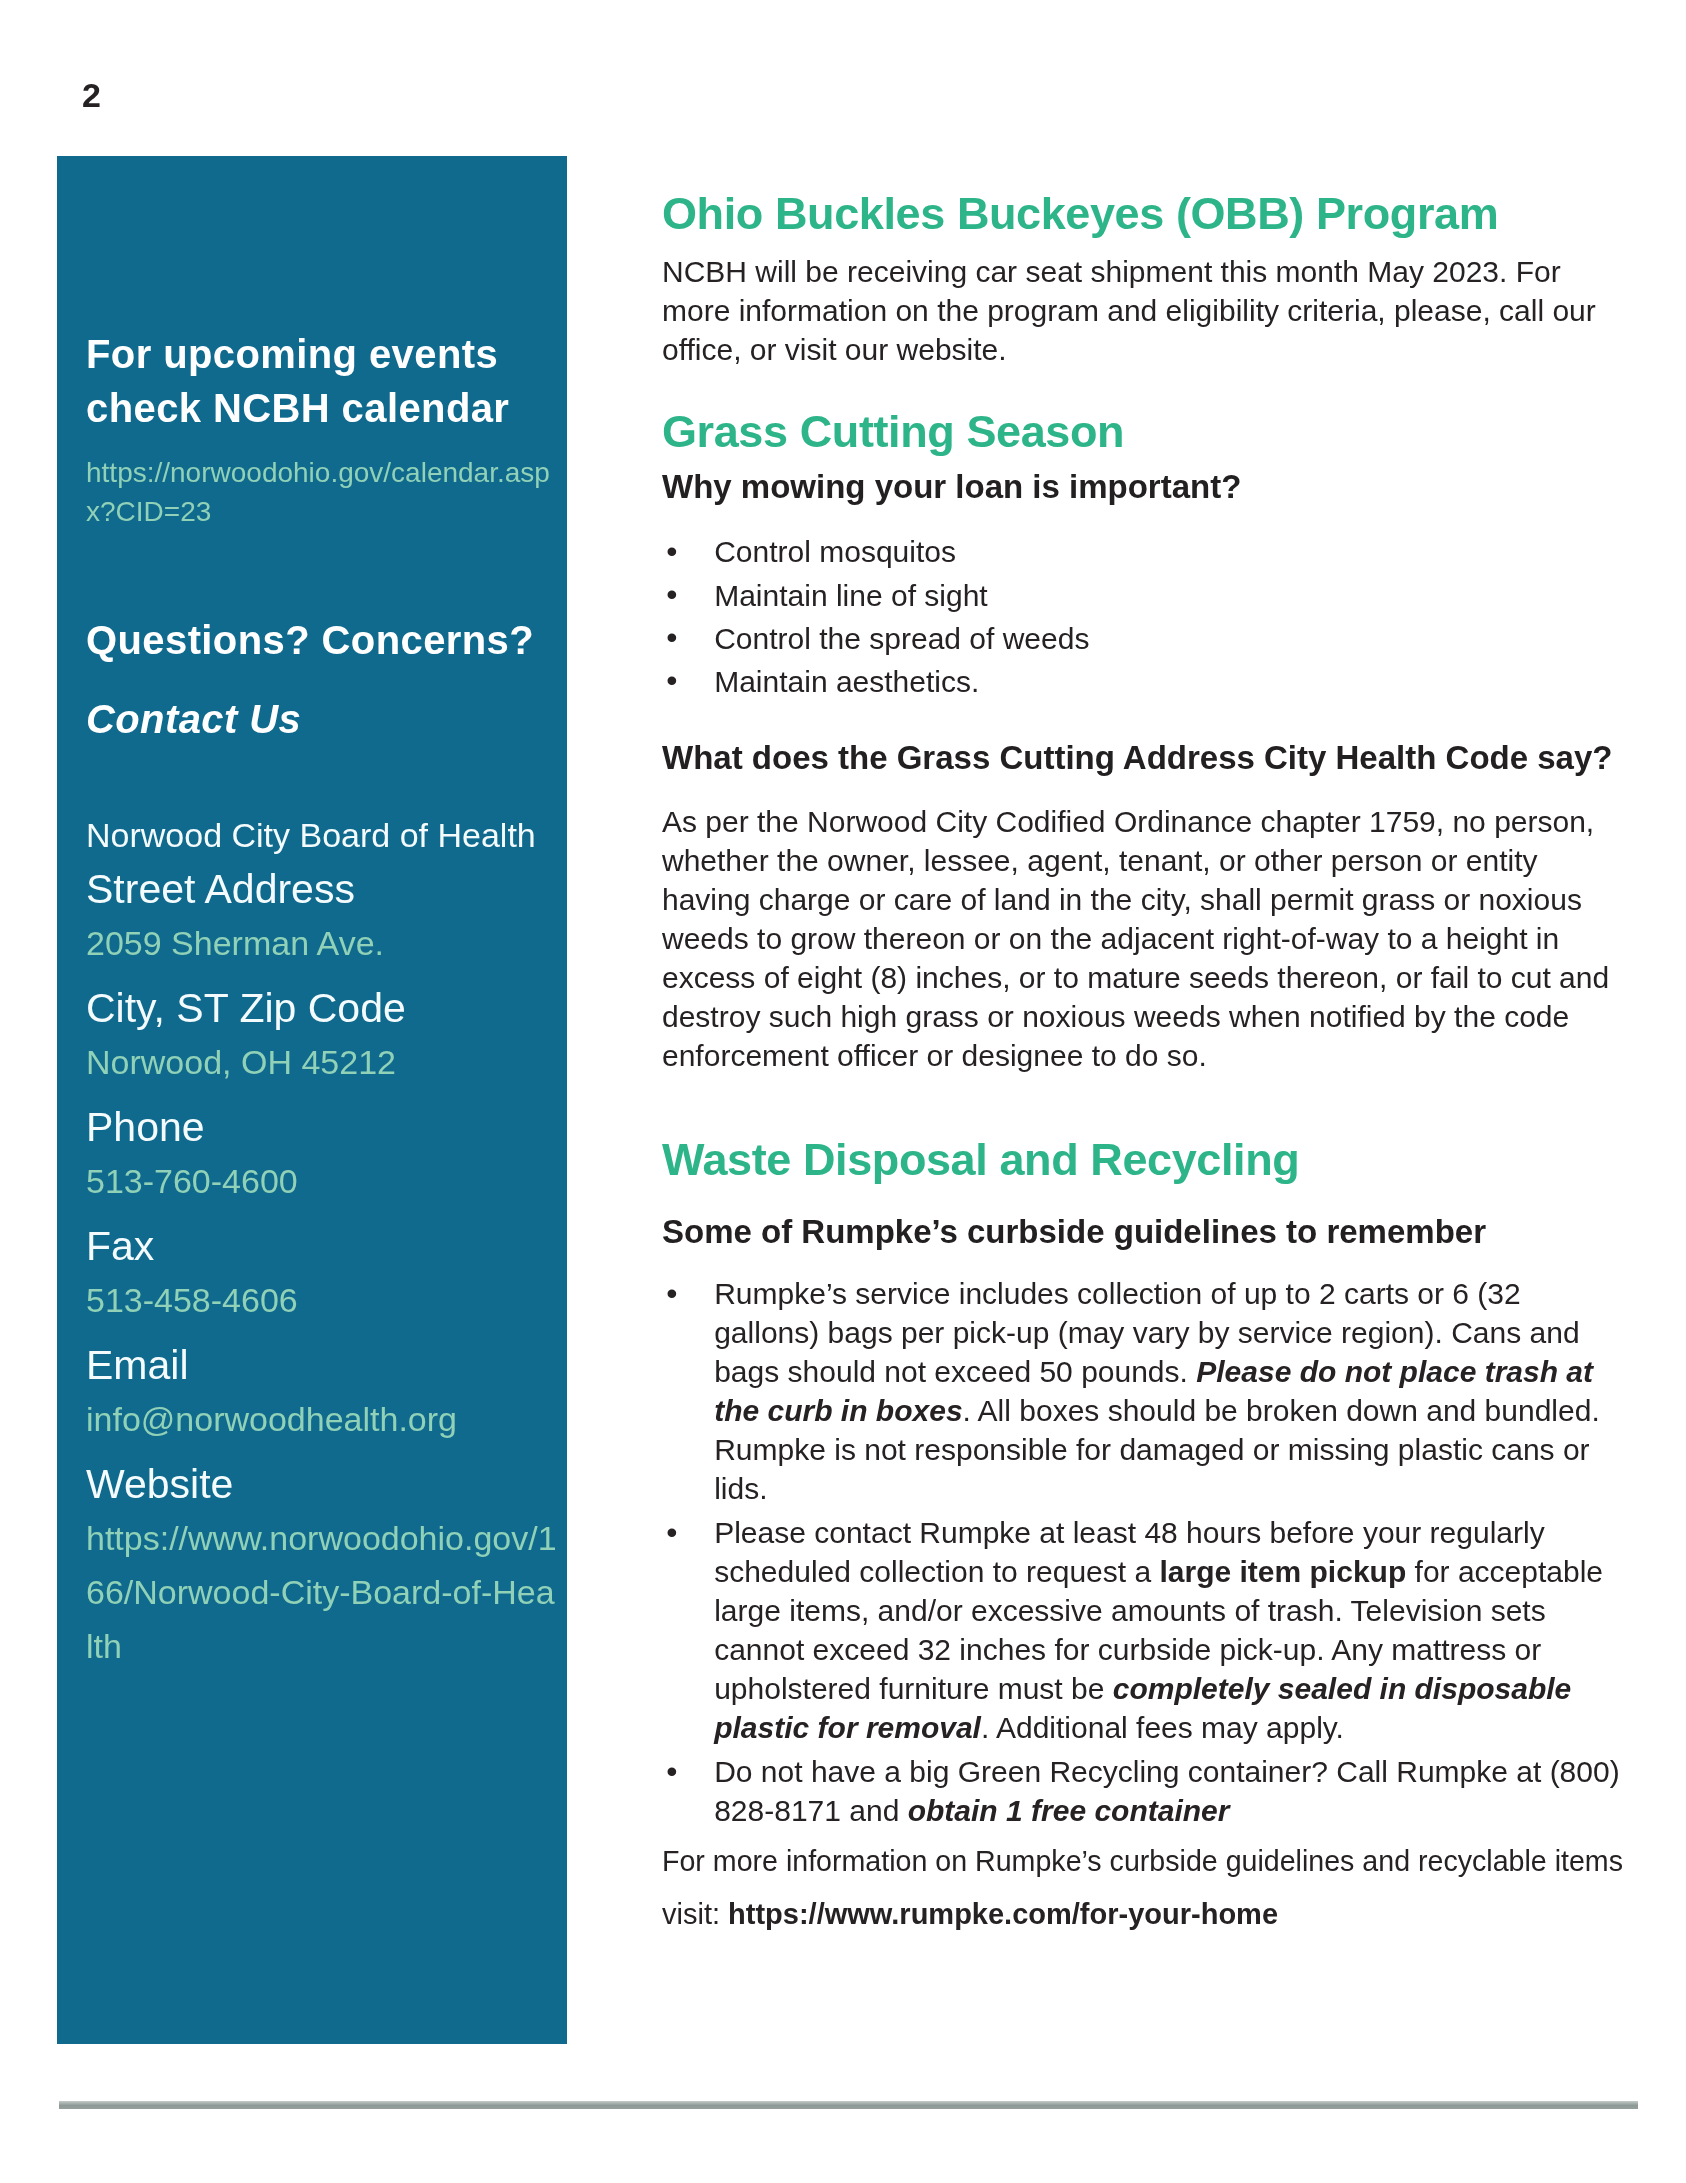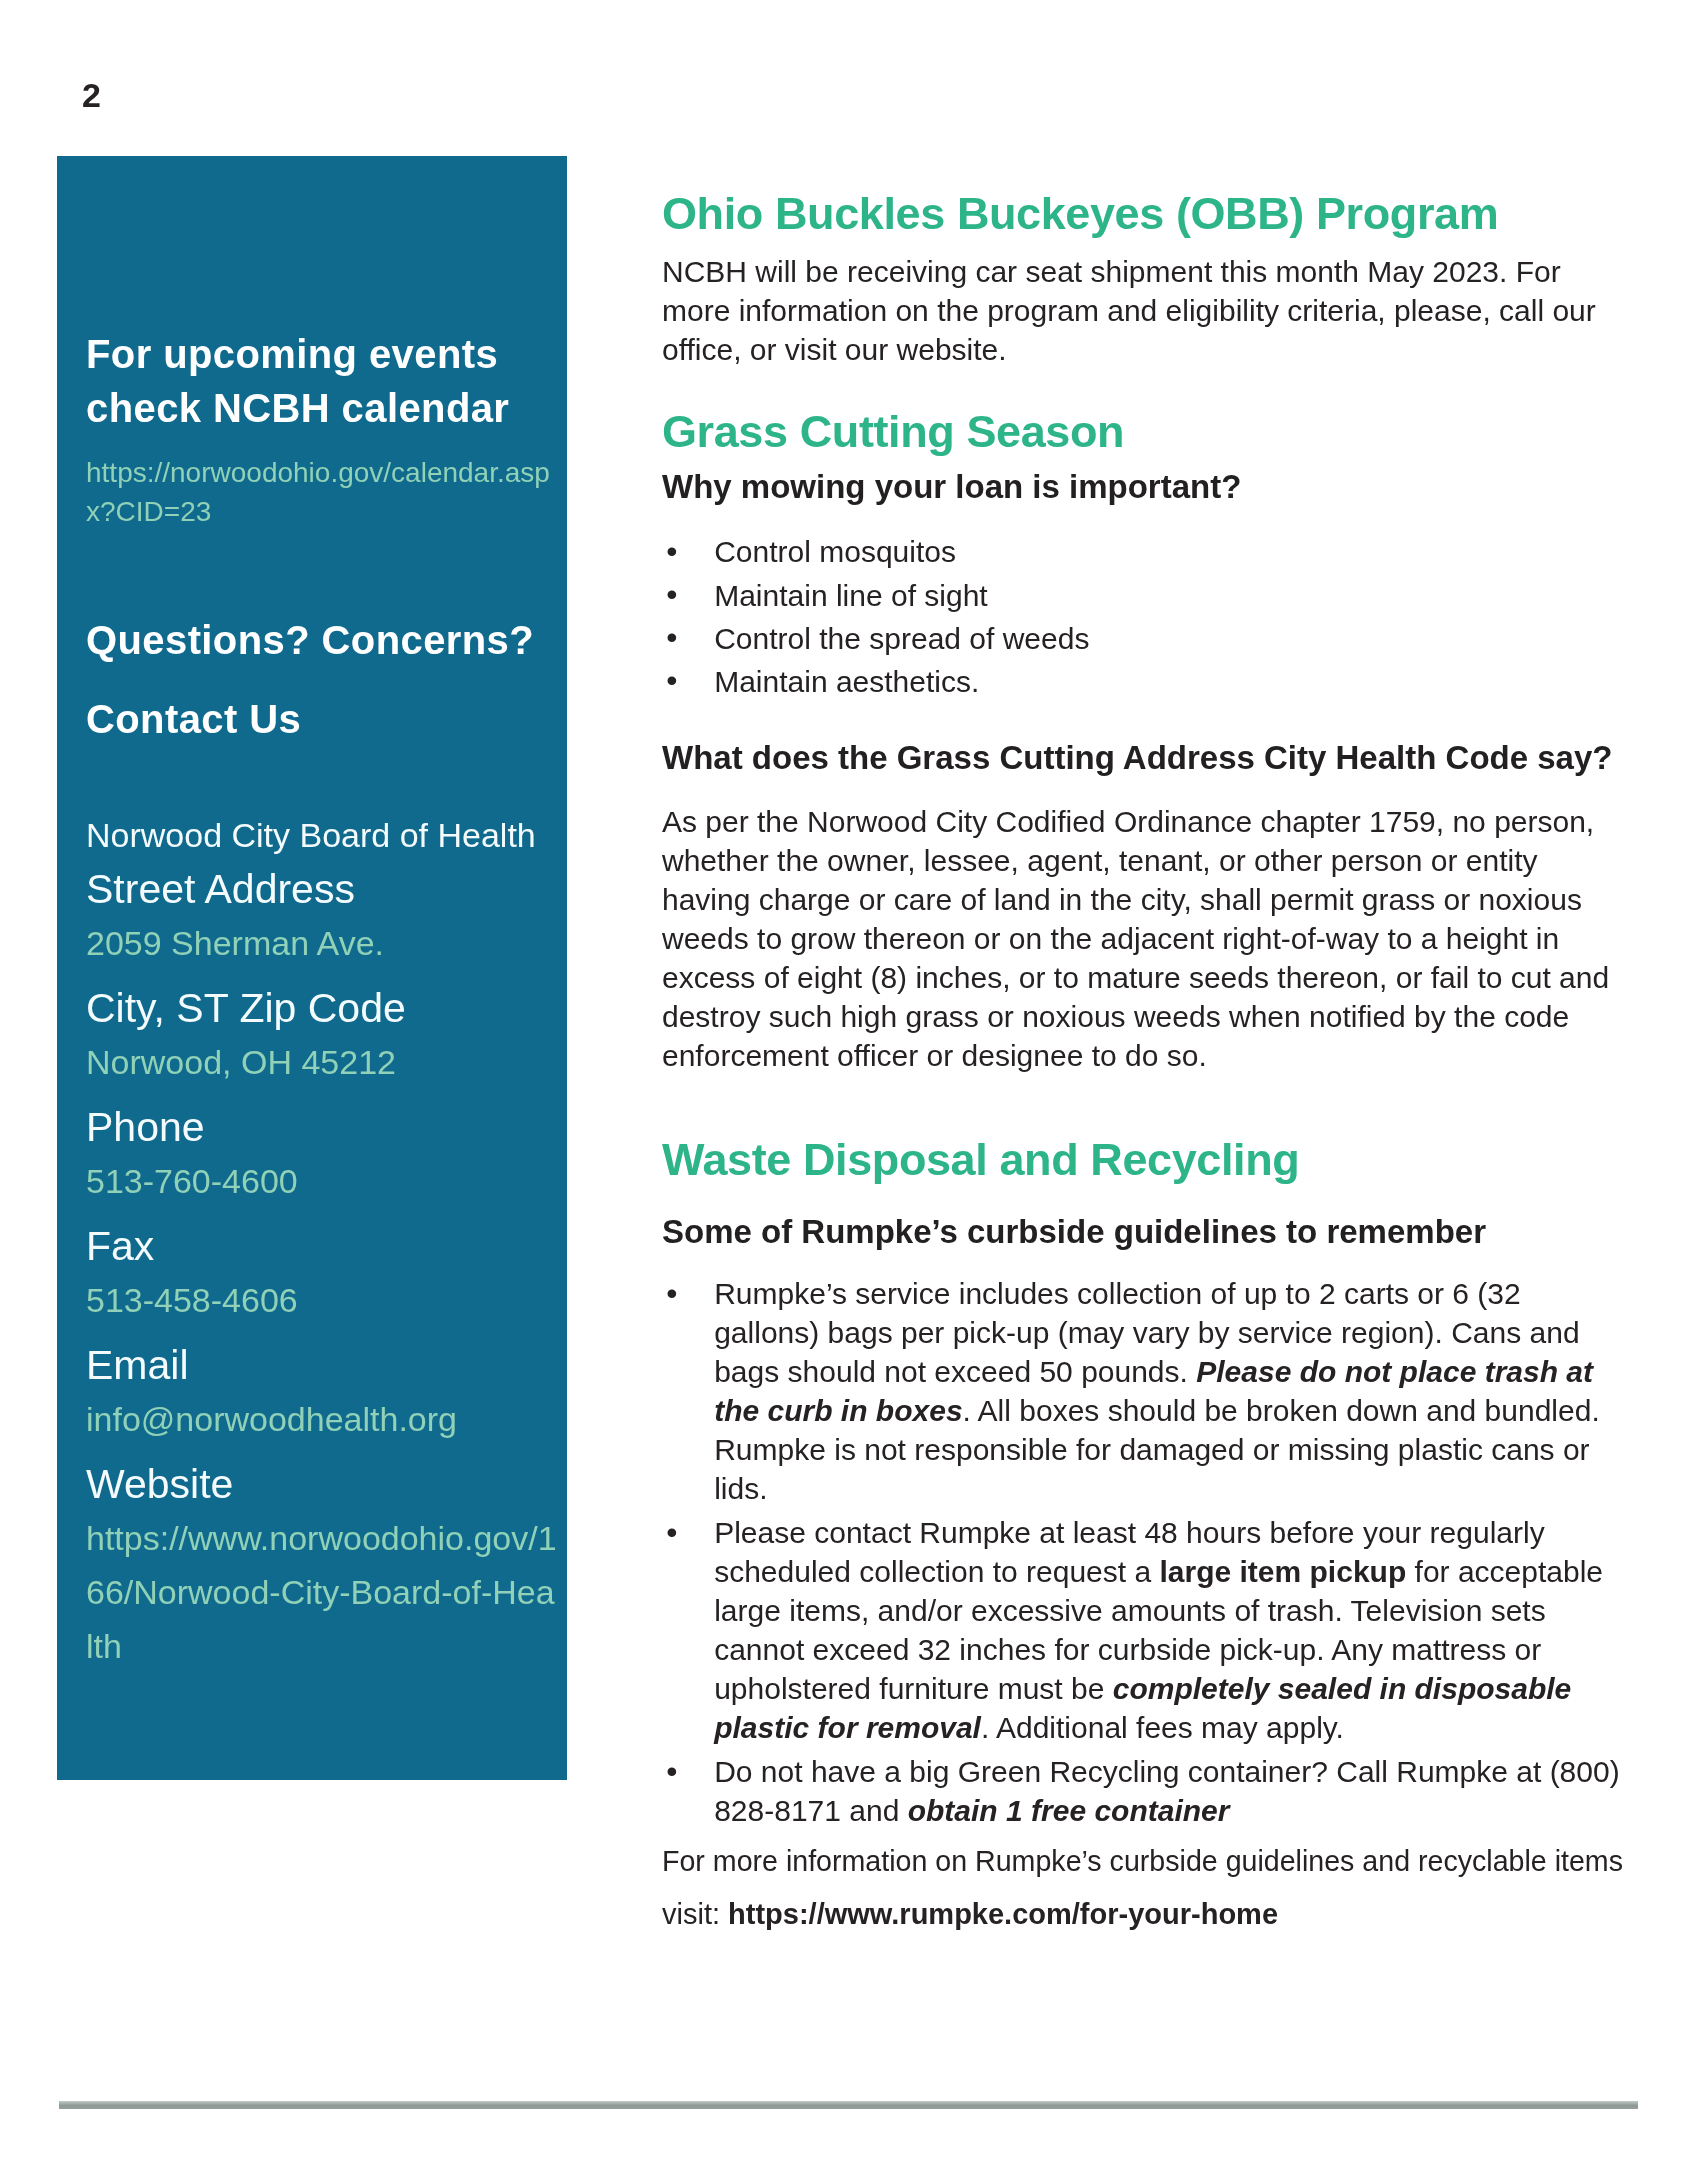--- a/index.html
+++ b/index.html
@@ -11,7 +11,7 @@
 
   
   .sidebar {
-    position:absolute; left:57px; top:156px; width:510px; height:1624px;
+    position:absolute; left:57px; top:156px; width:510px; height:1888px;
     background:#0f6a8e; box-sizing:border-box; padding:171px 10px 0 29px; z-index:2;
   }
   .side-head { color:#ffffff; font-weight:bold; font-size:40px; line-height:1.36; margin:0; letter-spacing:0.4px; }

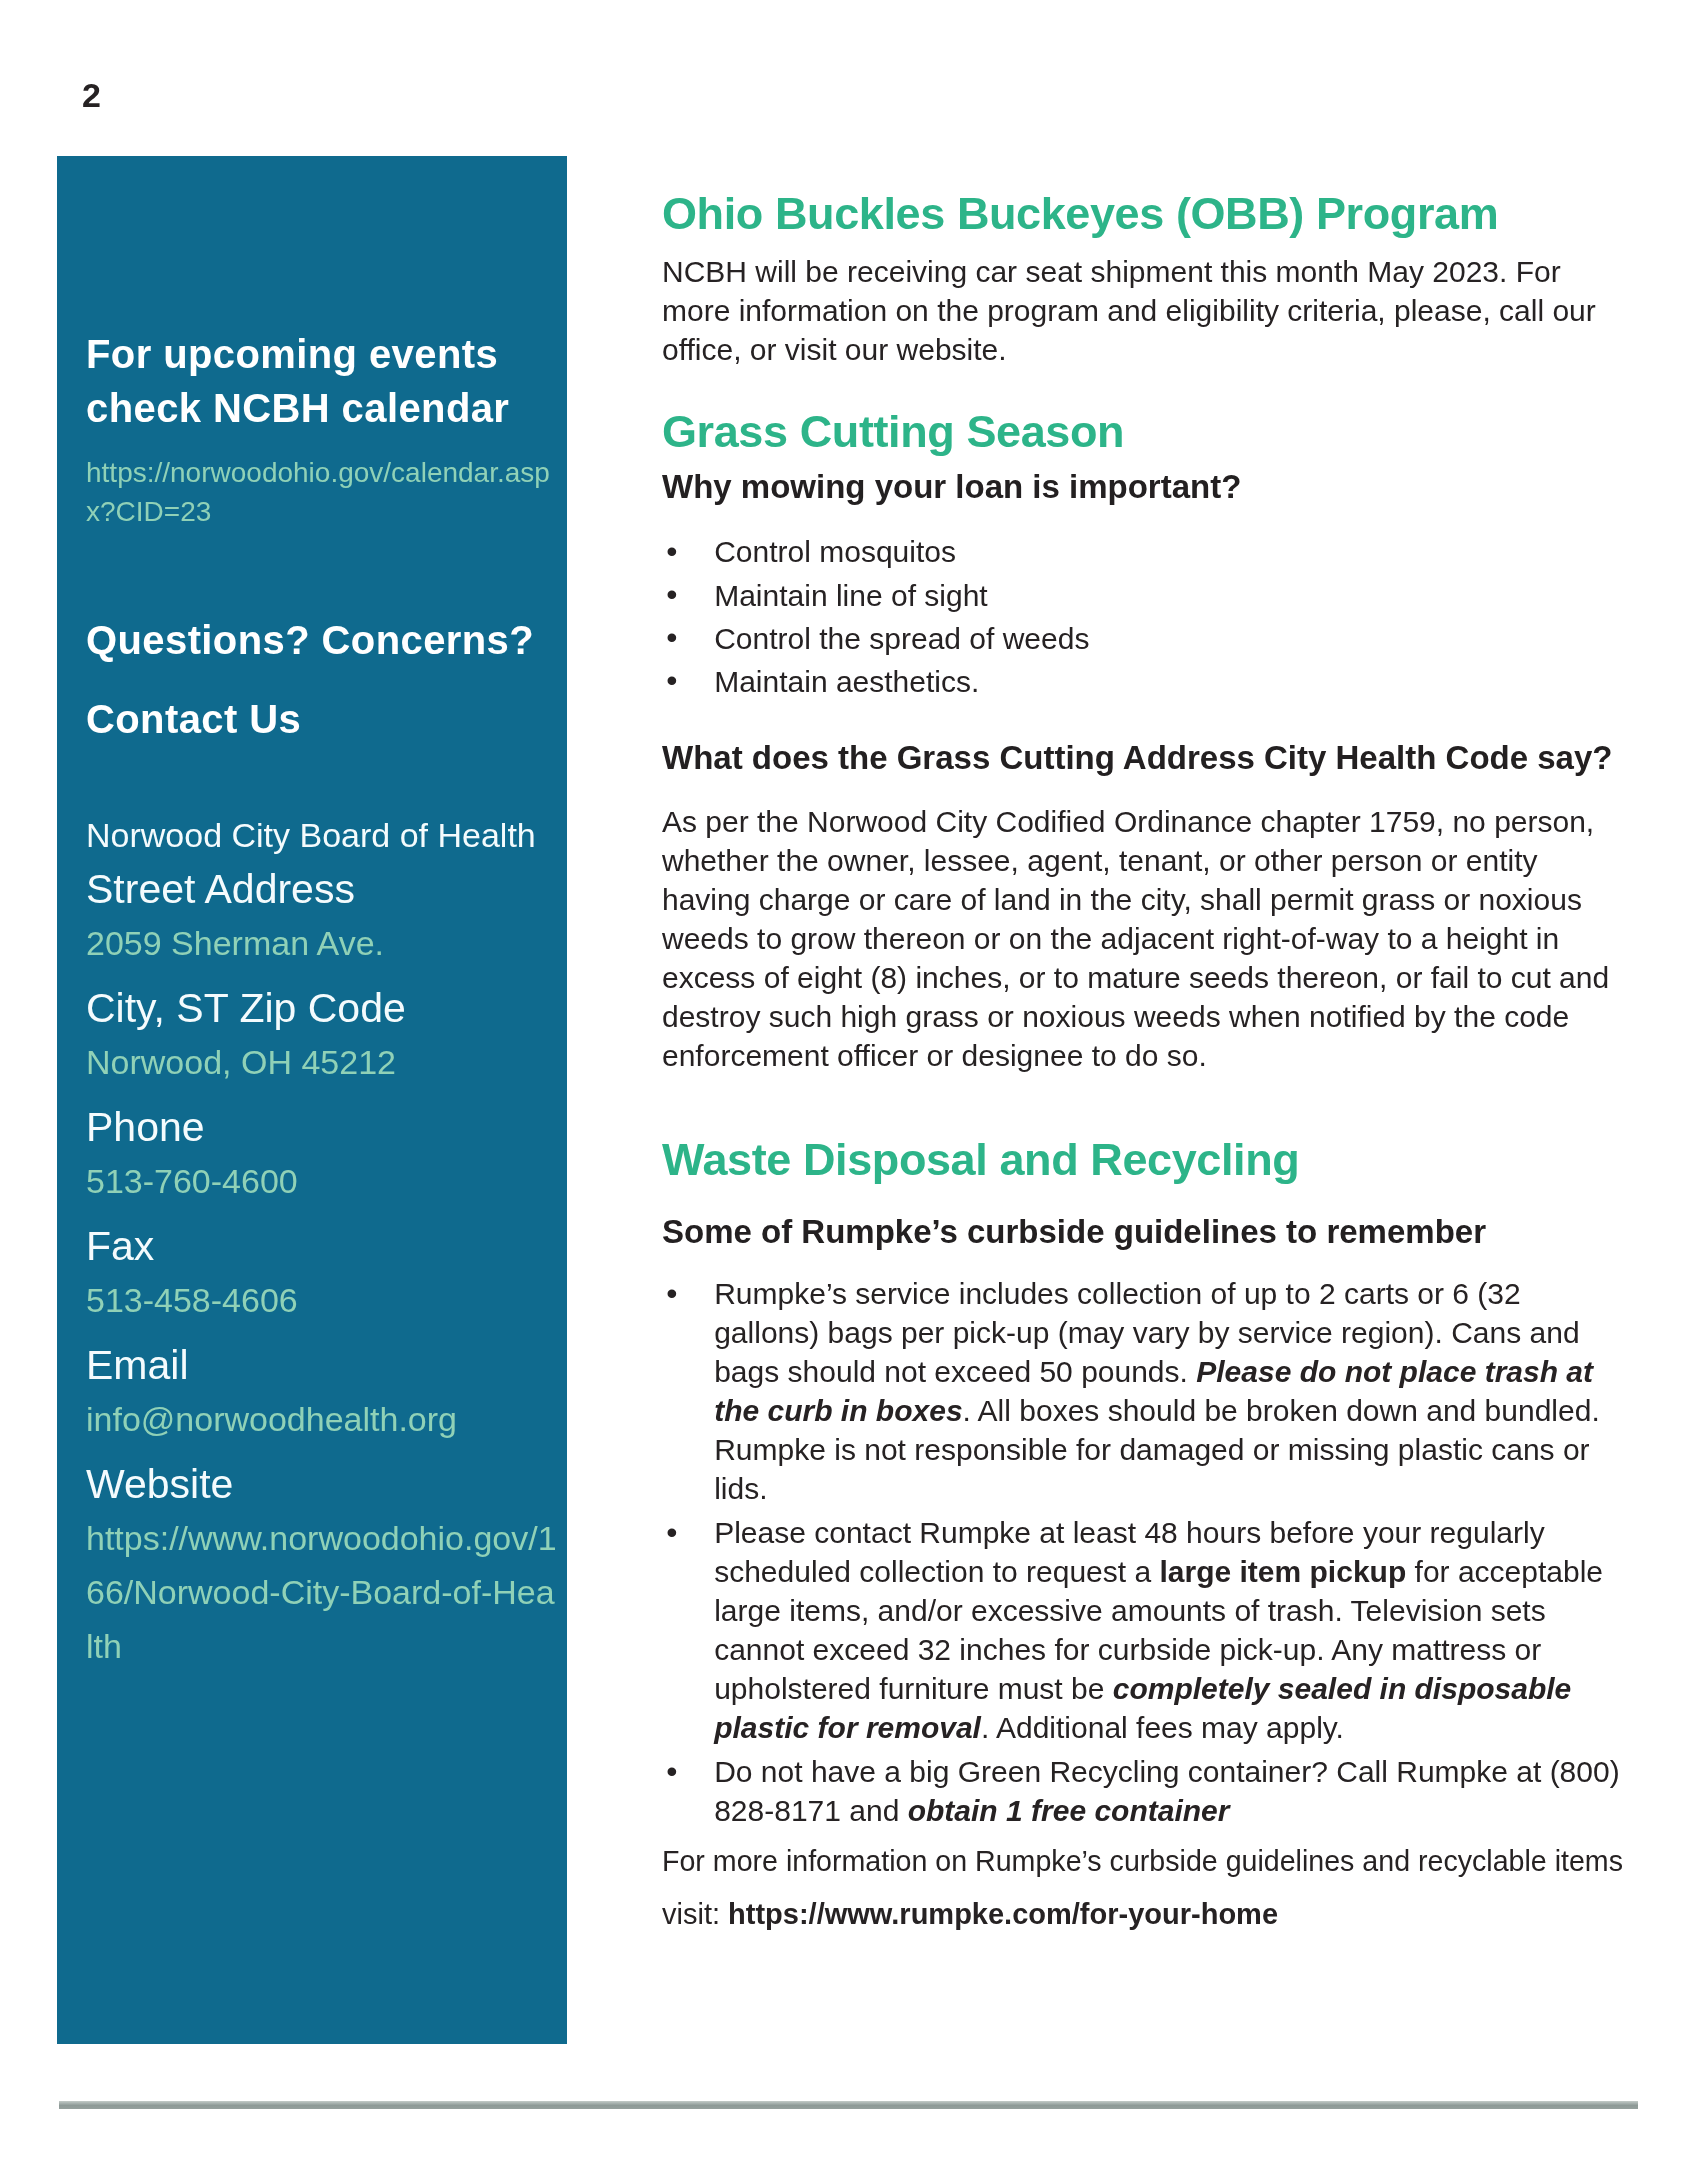--- a/index.html
+++ b/index.html
@@ -17,7 +17,7 @@
   .side-head { color:#ffffff; font-weight:bold; font-size:40px; line-height:1.36; margin:0; letter-spacing:0.4px; }
   .side-head.events { margin-bottom:18.5px; }
   .side-head.quest  { margin-top:81px; }
-  .side-head.contact{ margin-top:25px; }
+  .side-head.contact{ margin-top:25px;font-style:italic; }
   .side-url {
     display:block; color:#90d1b7; font-size:28px; line-height:1.38;
     word-break:break-all; text-decoration:none; margin:0;

